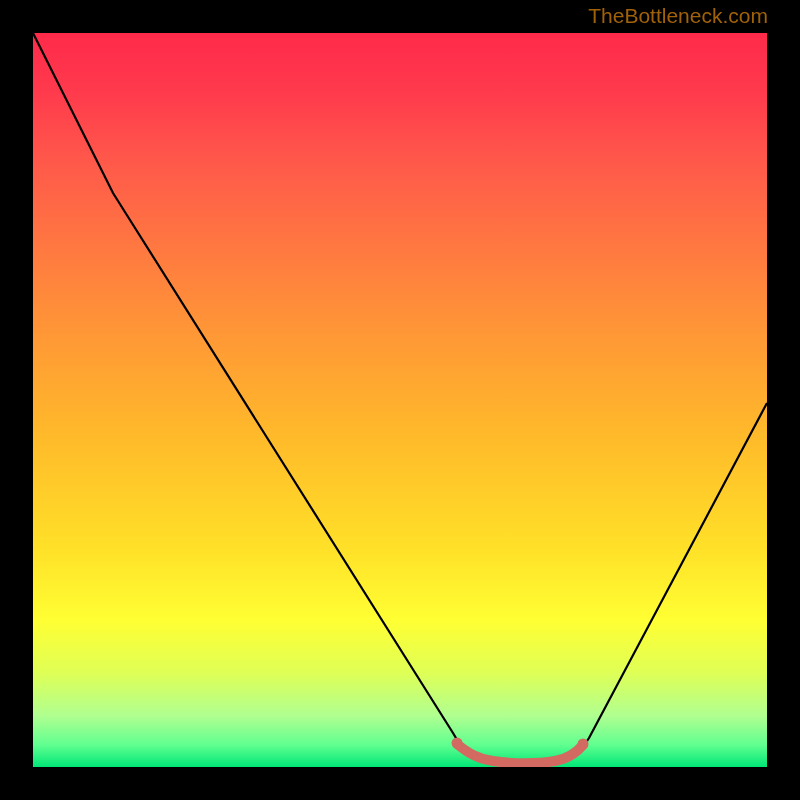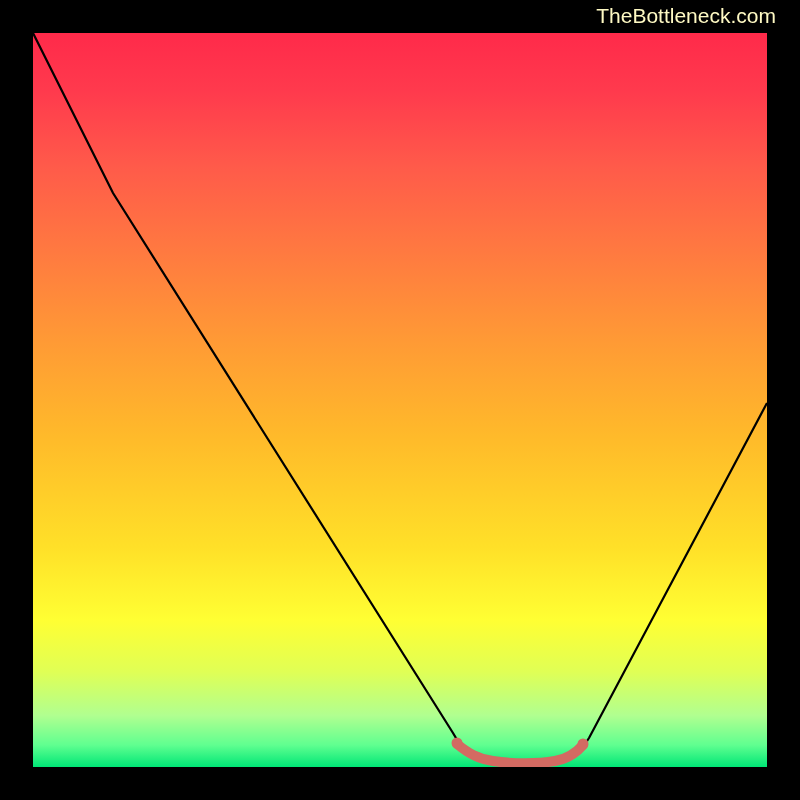--- a/index.html
+++ b/index.html
@@ -19,8 +19,8 @@
   .watermark {
     position: absolute;
     top: 4px;
-    right: 24px;
-    color: #fef9c3;
+    right: 32px;
+    color: #a16207;
     font-size: 21px;
     font-weight: normal;
     z-index: 10;

